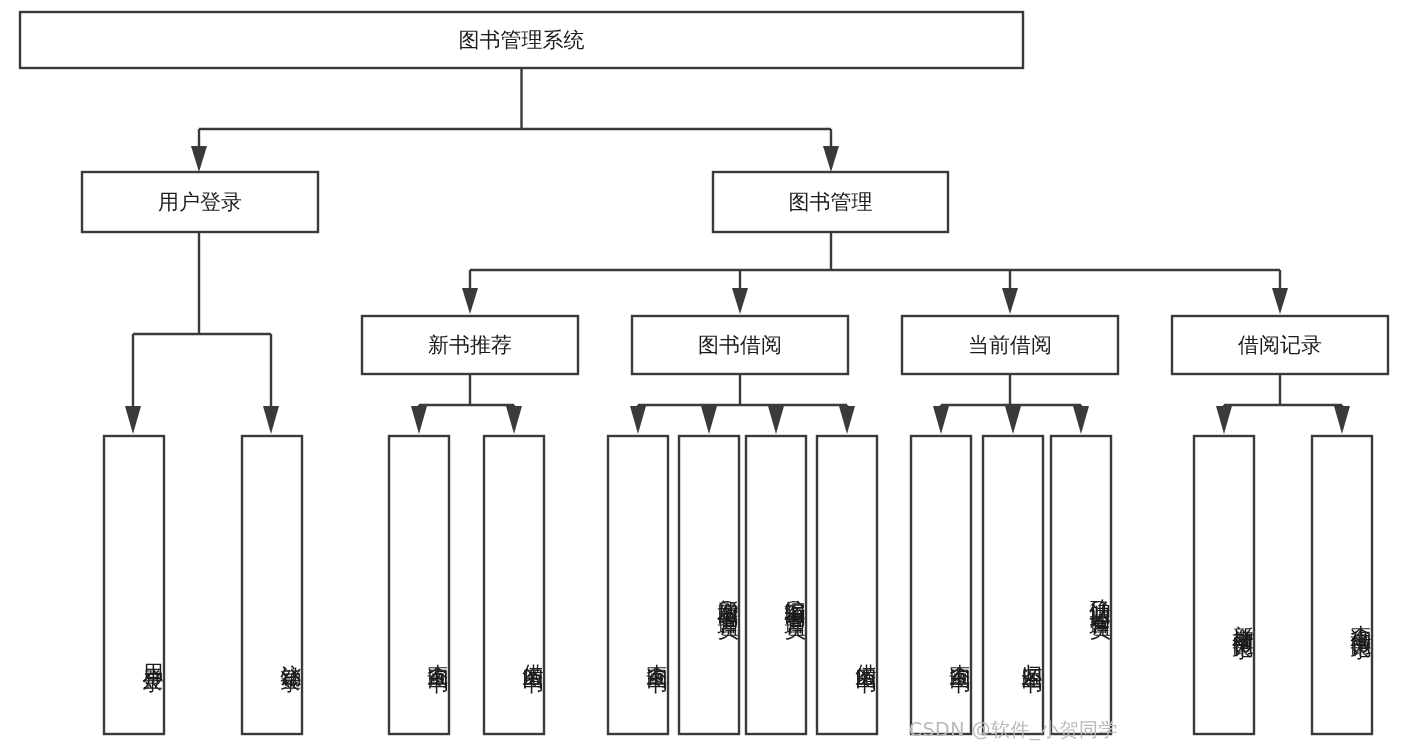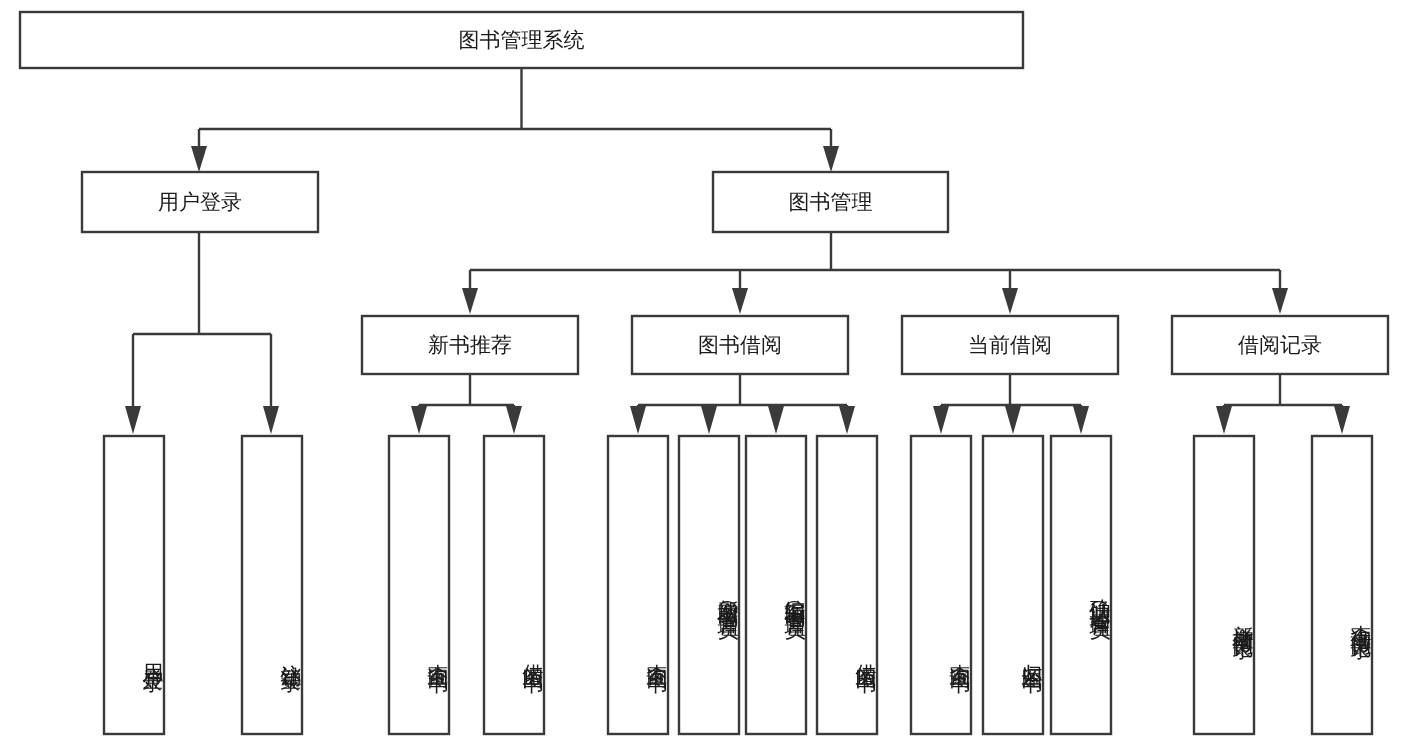--- a/index.html
+++ b/index.html
@@ -205,6 +205,7 @@
     <div class="leaf-label" style="left:1312px; top:436px; width:60px; height:298px; padding-top:32px;">查询借阅记录</div>
   </div>
 
+  <div class="watermark">CSDN @软件_小贺同学</div>
 </div>
 
 </body></html>

